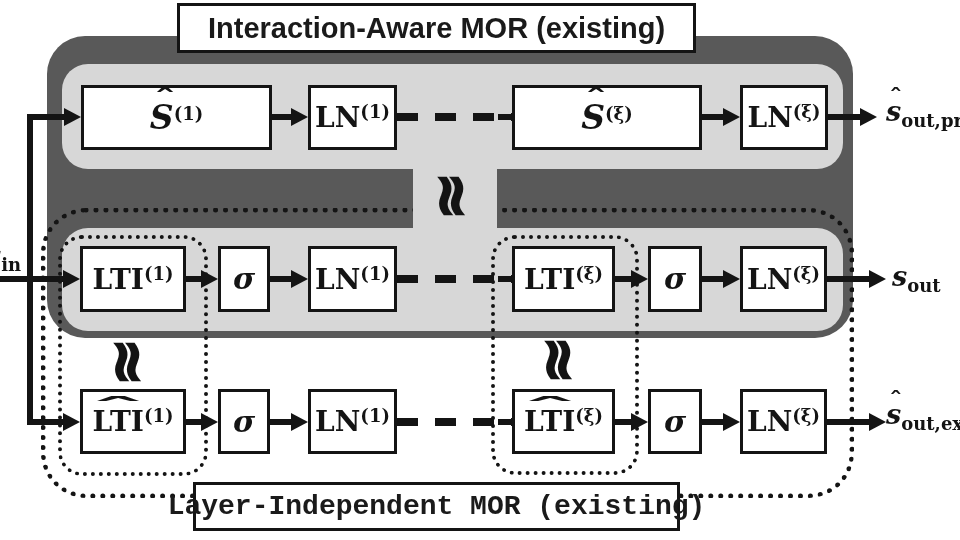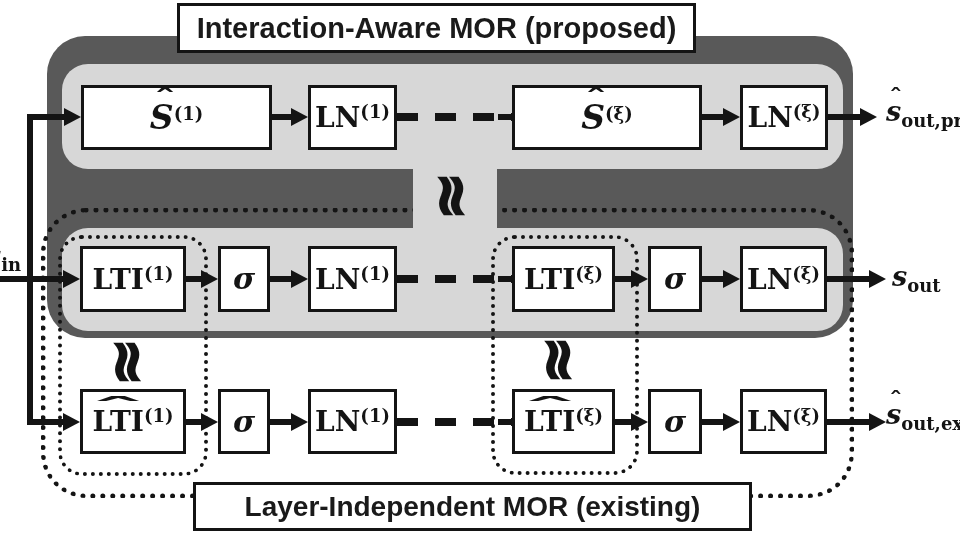--- a/index.html
+++ b/index.html
@@ -195,7 +195,7 @@
     </div>
 
   <div class="titlebox" style="left:177px;top:3px;width:519px;height:50px;font-size:29px;">
-    <span>Interaction-Aware MOR (proposed)</span>
+    <span>Interaction-Aware MOR (existing)</span>
   </div>
   <div class="titlebox" style="left:193px;top:482px;width:559px;height:49px;font-size:28px;">
     <span>Layer-Independent MOR (existing)</span>

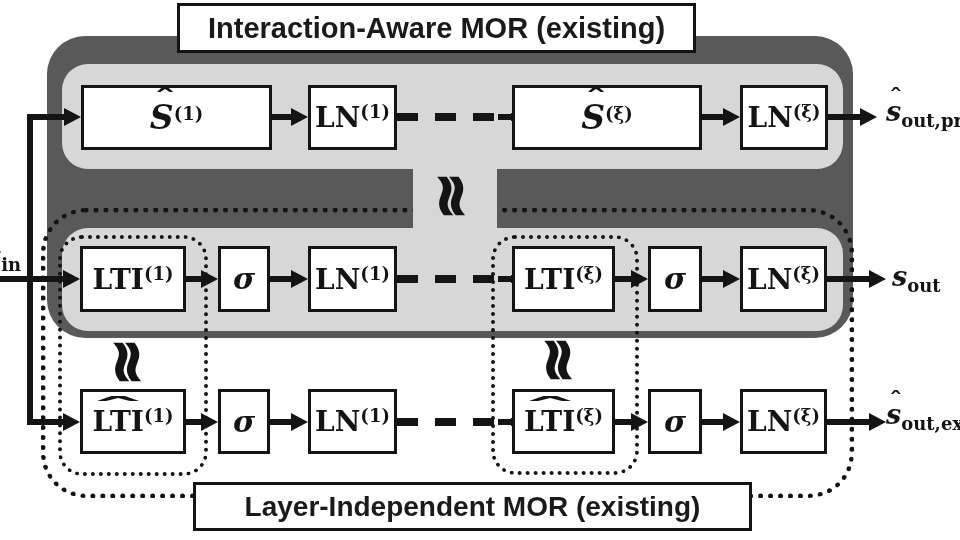--- a/index.html
+++ b/index.html
@@ -197,7 +197,7 @@
   <div class="titlebox" style="left:177px;top:3px;width:519px;height:50px;font-size:29px;">
     <span>Interaction-Aware MOR (existing)</span>
   </div>
-  <div class="titlebox" style="left:193px;top:482px;width:559px;height:49px;font-size:28px;">
+  <div class="titlebox" style="left:193px;top:482px;width:487px;height:49px;font-size:28px;font-family:Liberation Mono, monospace;">
     <span>Layer-Independent MOR (existing)</span>
   </div>
 

